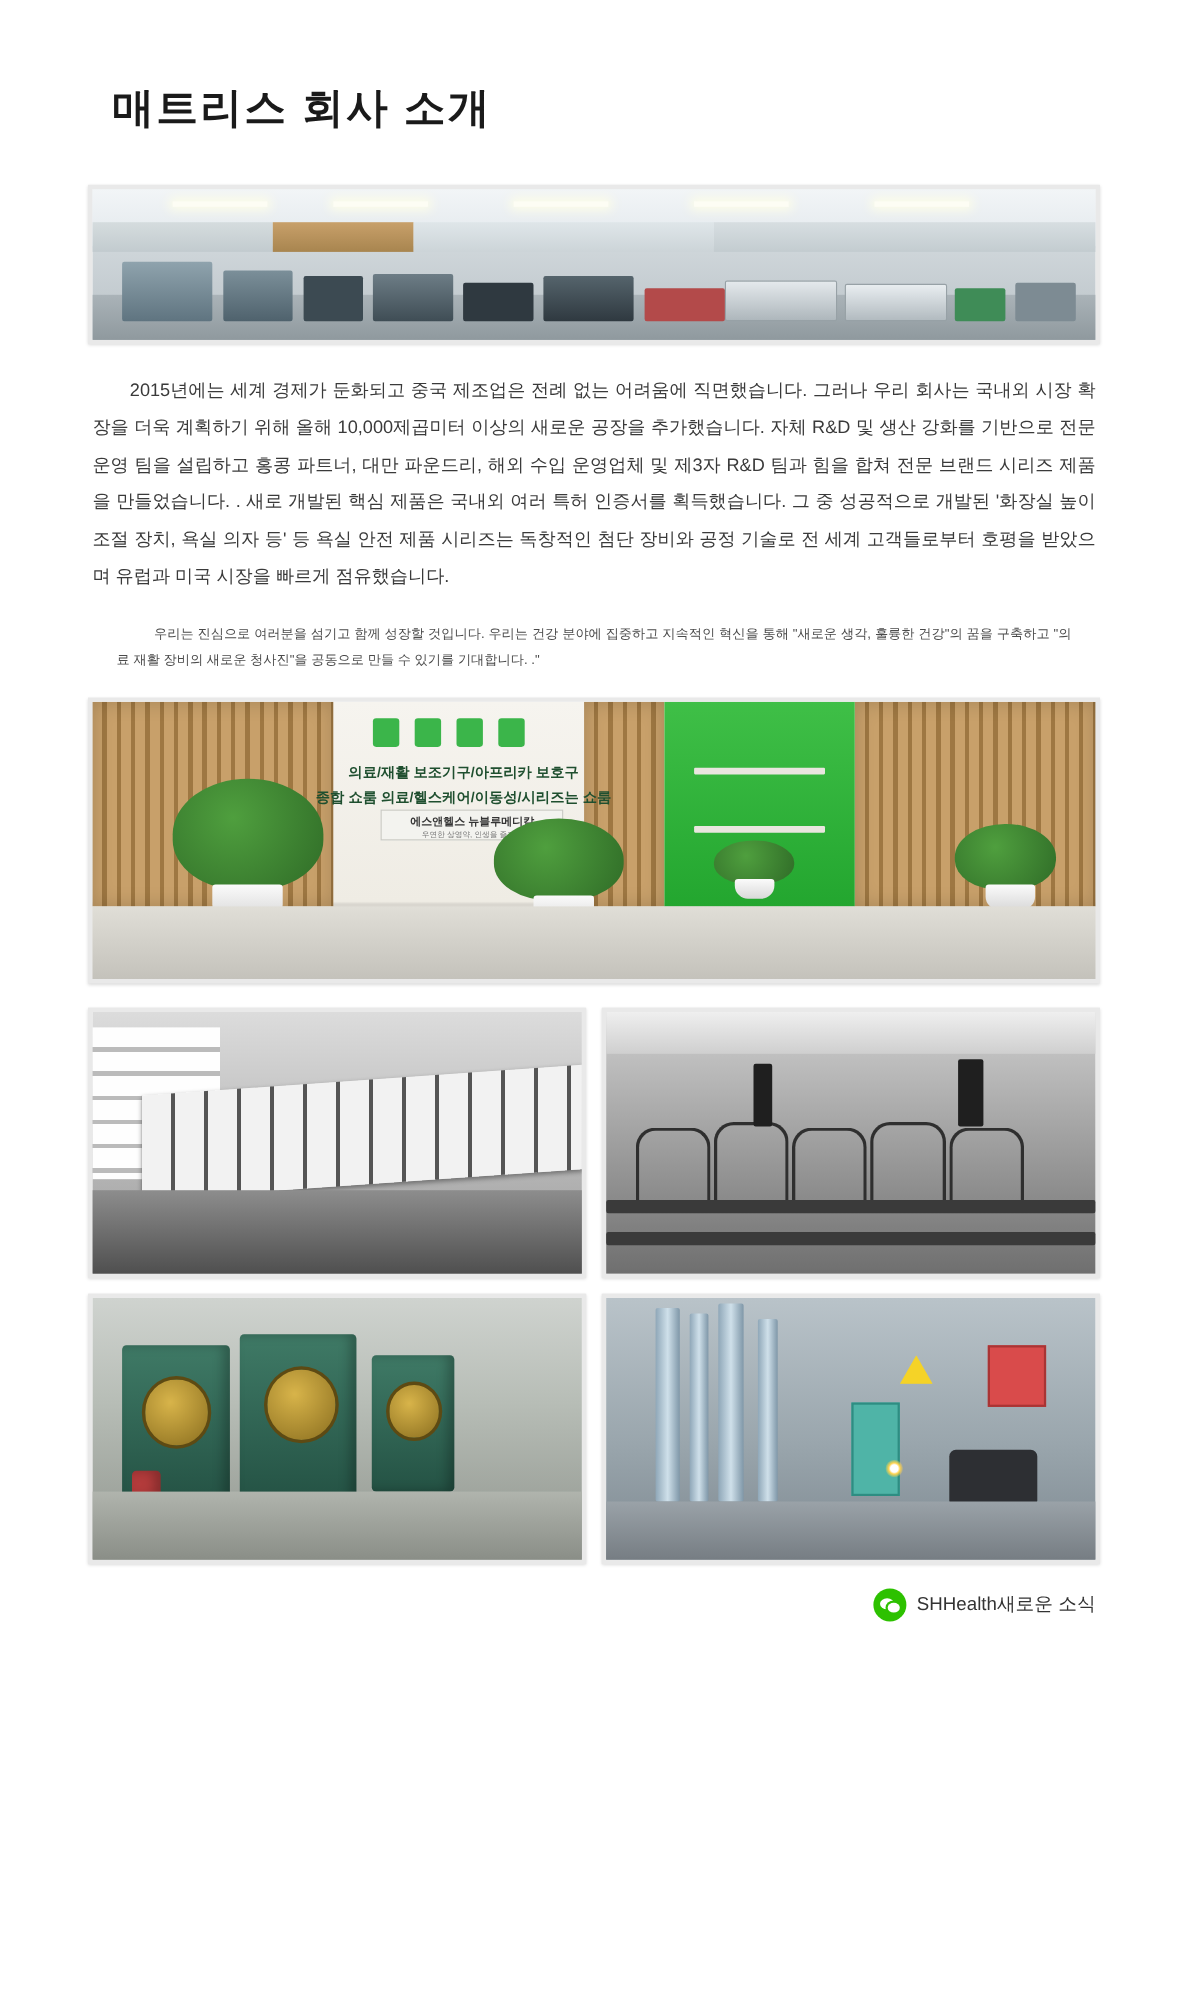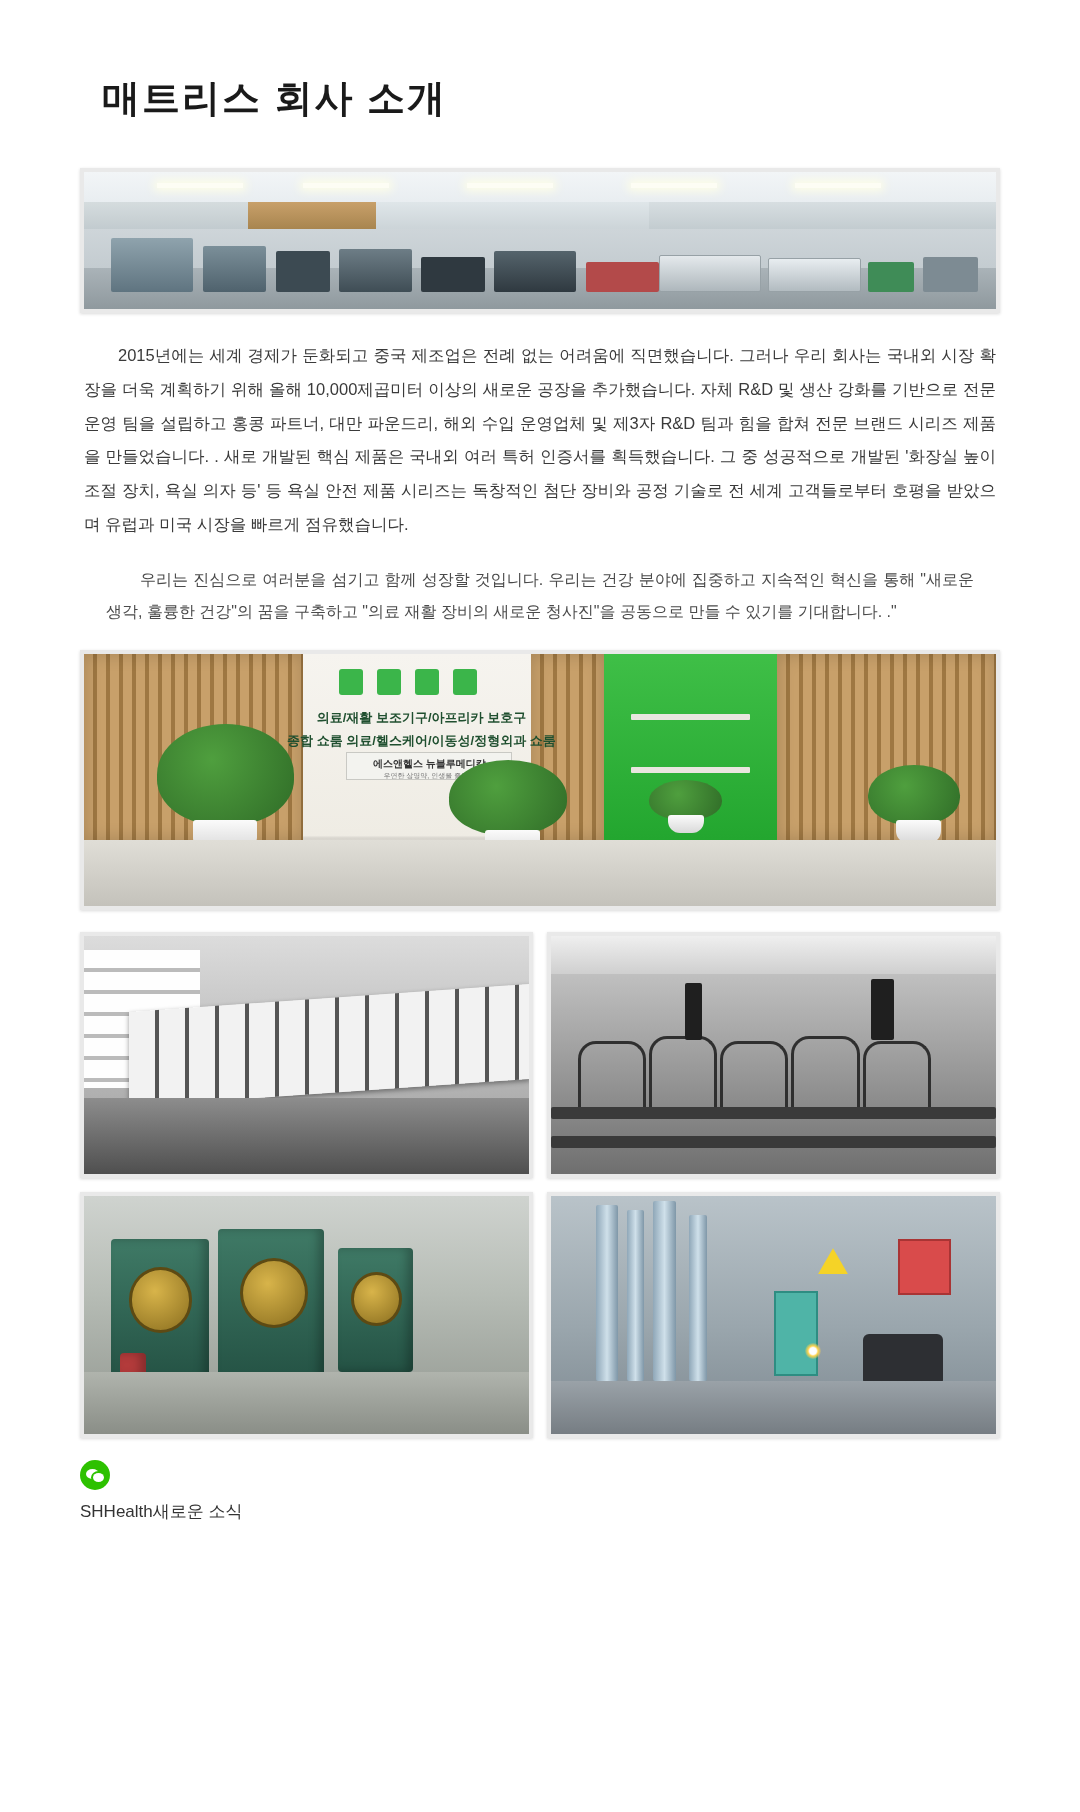--- a/index.html
+++ b/index.html
@@ -79,7 +79,7 @@
   }
   .para.indent { text-indent: 34px; }
   .para.small {
-    font-size: 16px;
+    font-size: 12px;
     line-height: 2.0;
     color: #4a4a4a;
     padding: 0 26px;

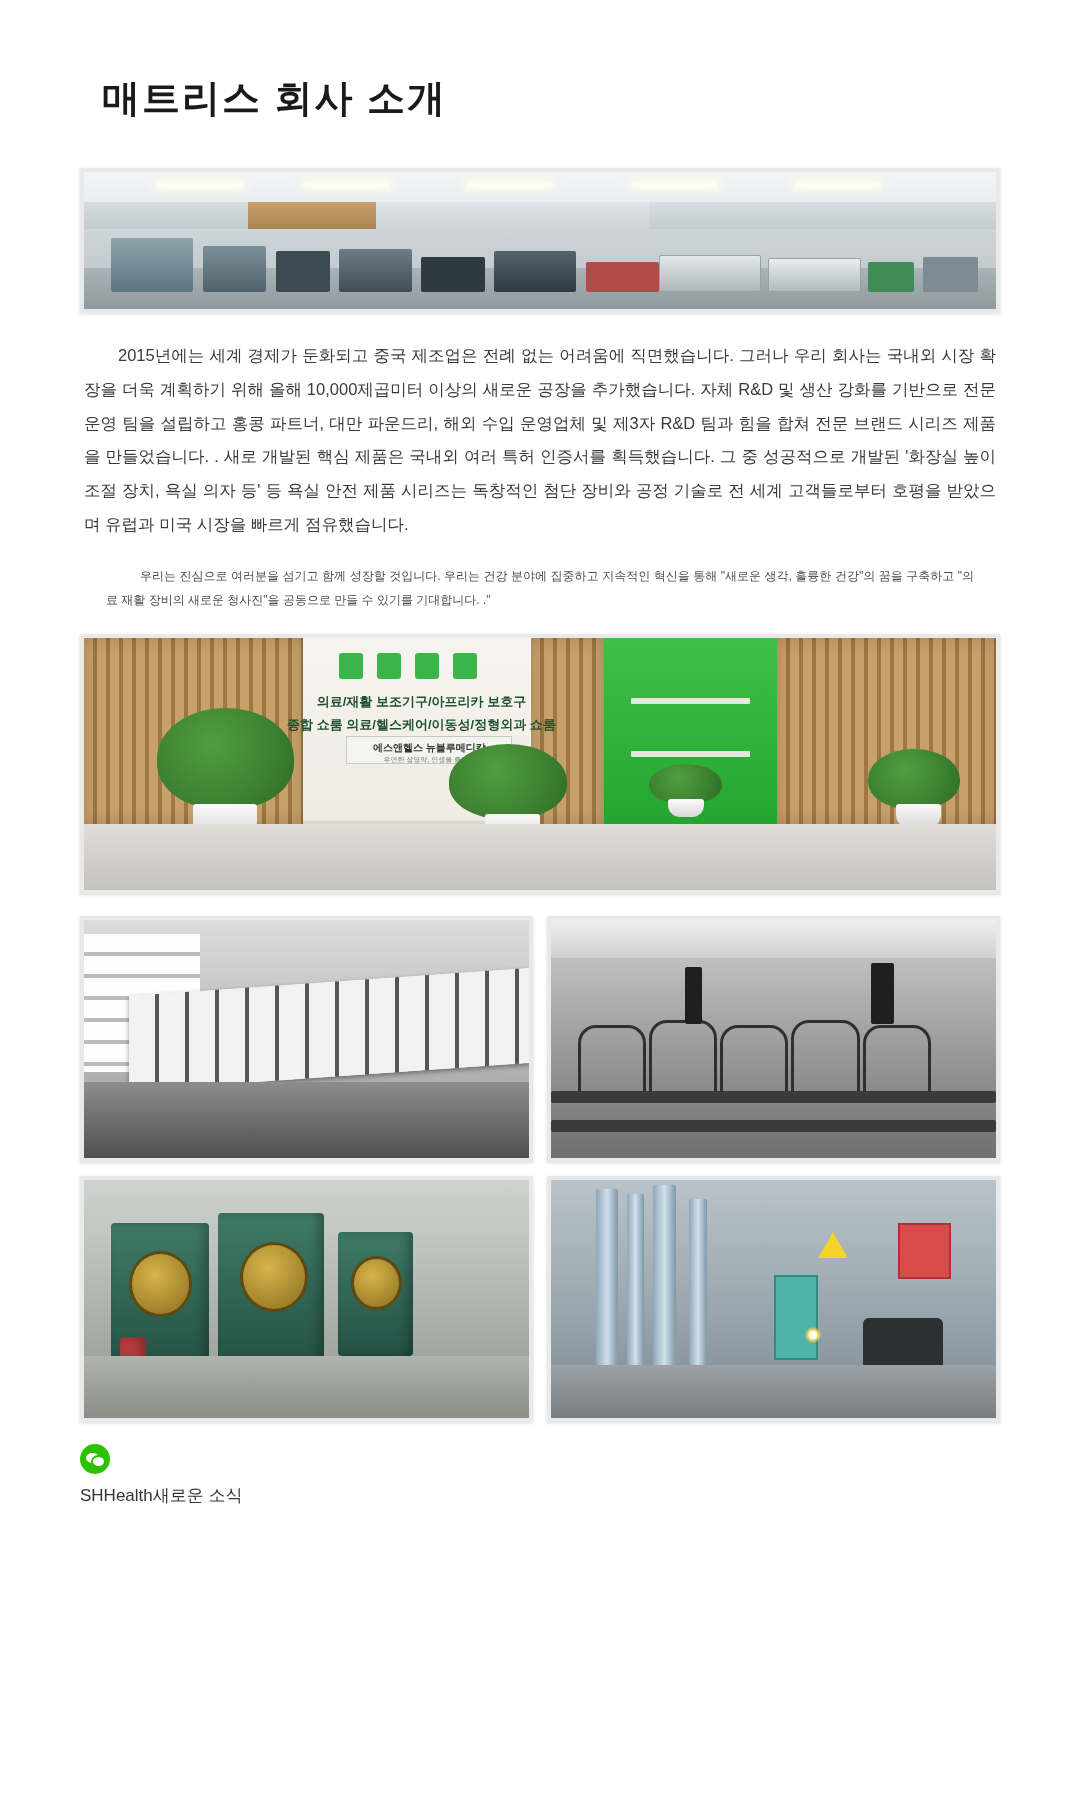--- a/index.html
+++ b/index.html
@@ -250,7 +250,7 @@
       <div class="picto"></div>
     </div>
     <div class="sign-board" style="left:22%;top:22%;width:30%;font-size:13px;">의료/재활 보조기구/아프리카 보호구</div>
-    <div class="sign-board" style="left:20%;top:31%;width:34%;font-size:13px;">종합 쇼룸 의료/헬스케어/이동성/정형외과 쇼룸</div>
+    <div class="sign-board" style="left:20%;top:31%;width:34%;font-size:13px;">종합 쇼룸 의료/헬스케어/이동성/시리즈는 쇼룸</div>
 
     <div class="mini-plate" style="left:27%;top:39%;width:18%;height:9%;">
       <div style="font-size:10px;font-weight:700;">에스앤헬스 뉴블루메디칼</div>

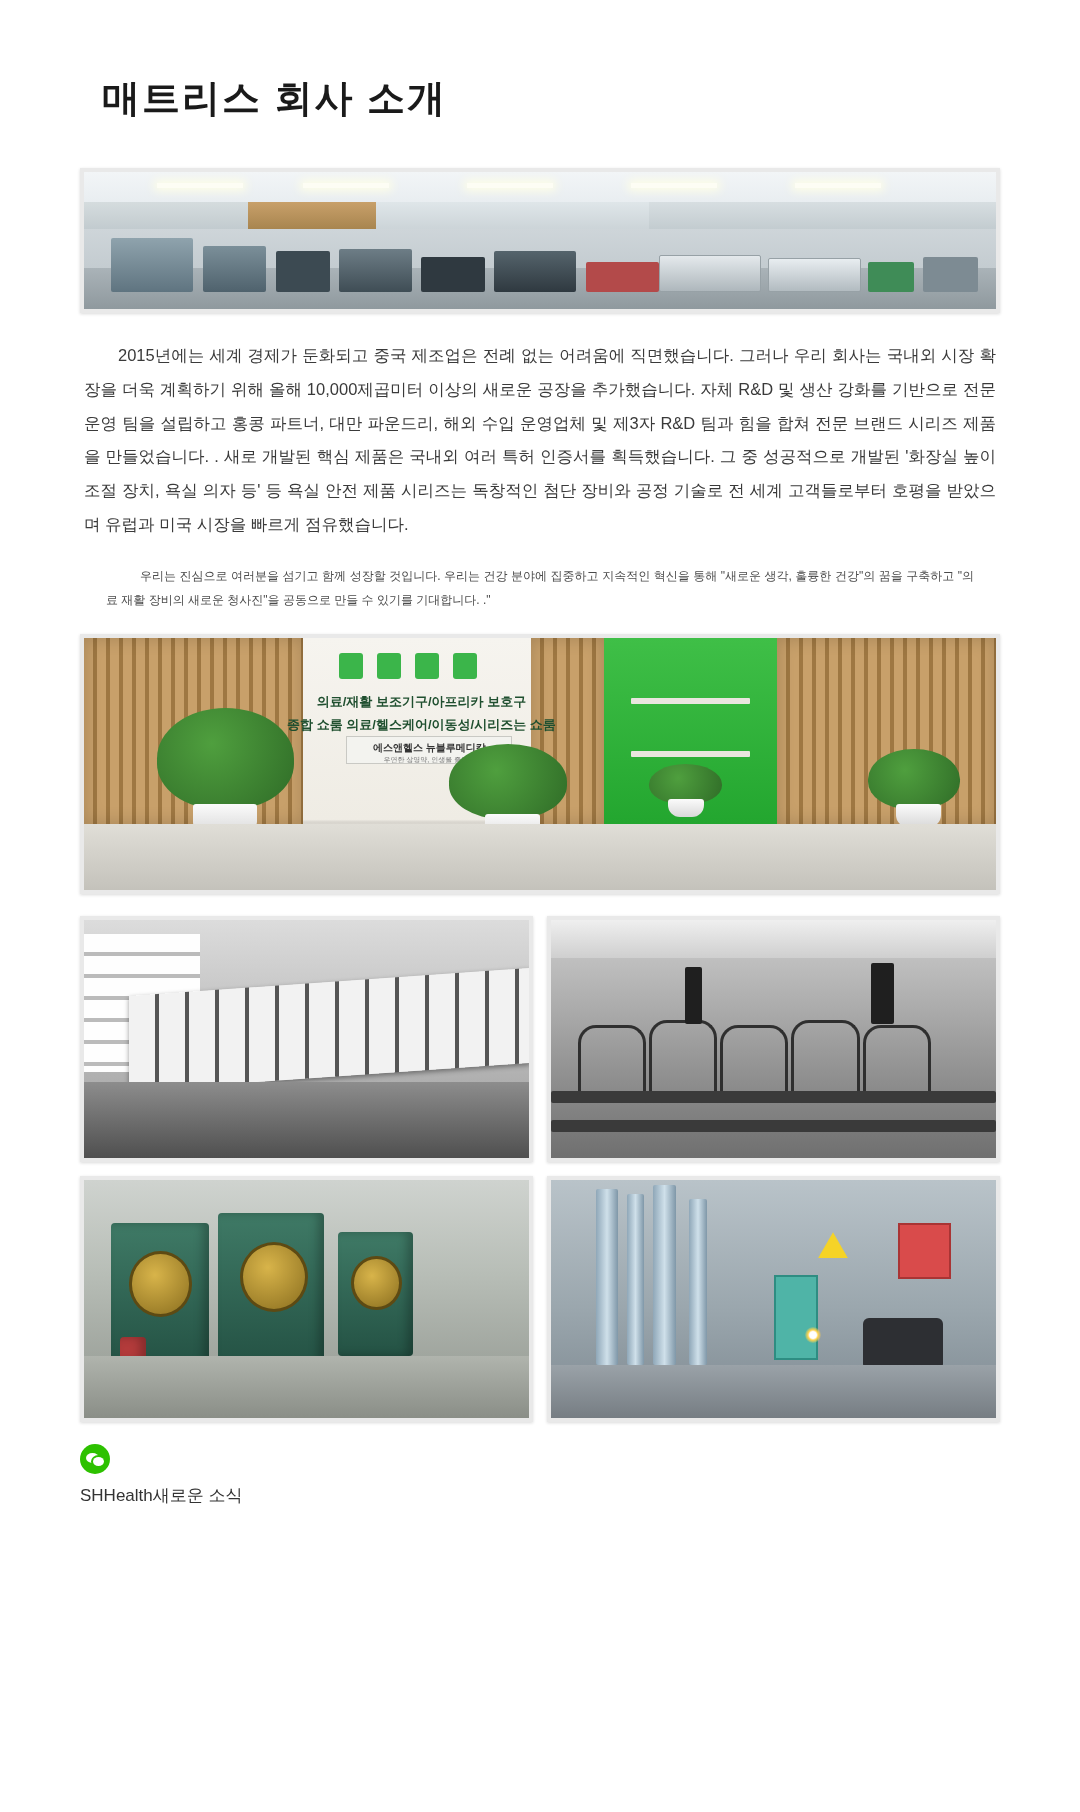--- a/index.html
+++ b/index.html
@@ -176,12 +176,11 @@
   
   .footer {
     display: flex;
-    align-items: flex-start;
+    align-items: center;
     justify-content: flex-end;
     gap: 10px;
     margin-top: 22px;
     padding-right: 4px;
-    flex-direction: column;
   }
   .wechat-badge {
     width: 30px; height: 30px; border-radius: 50%;

